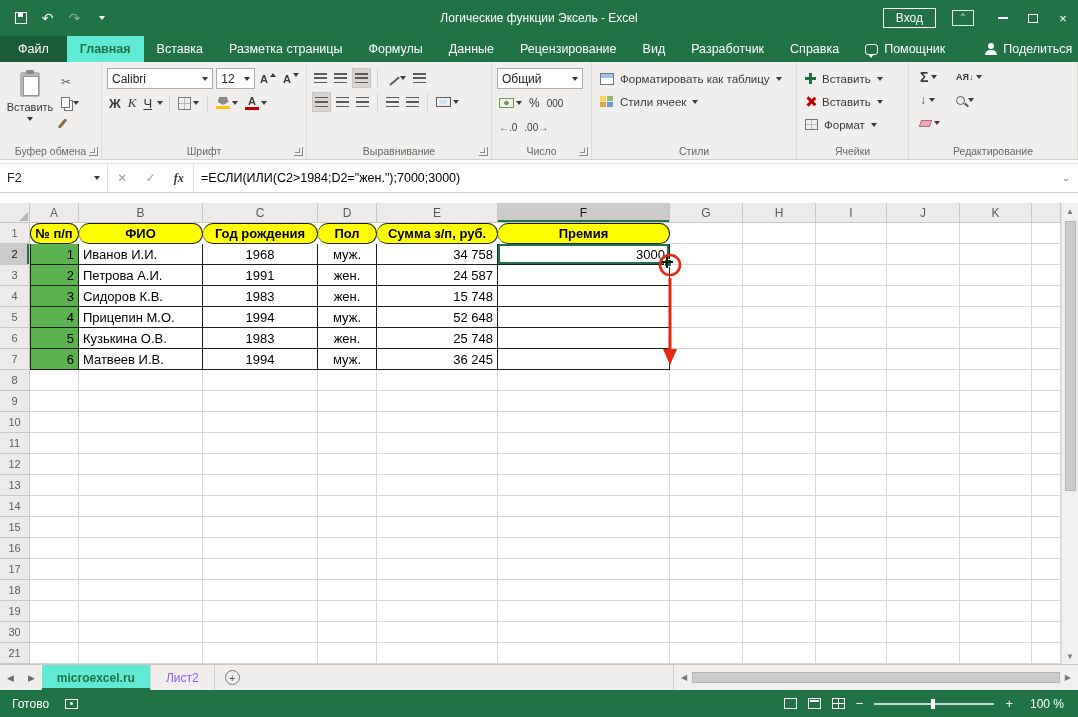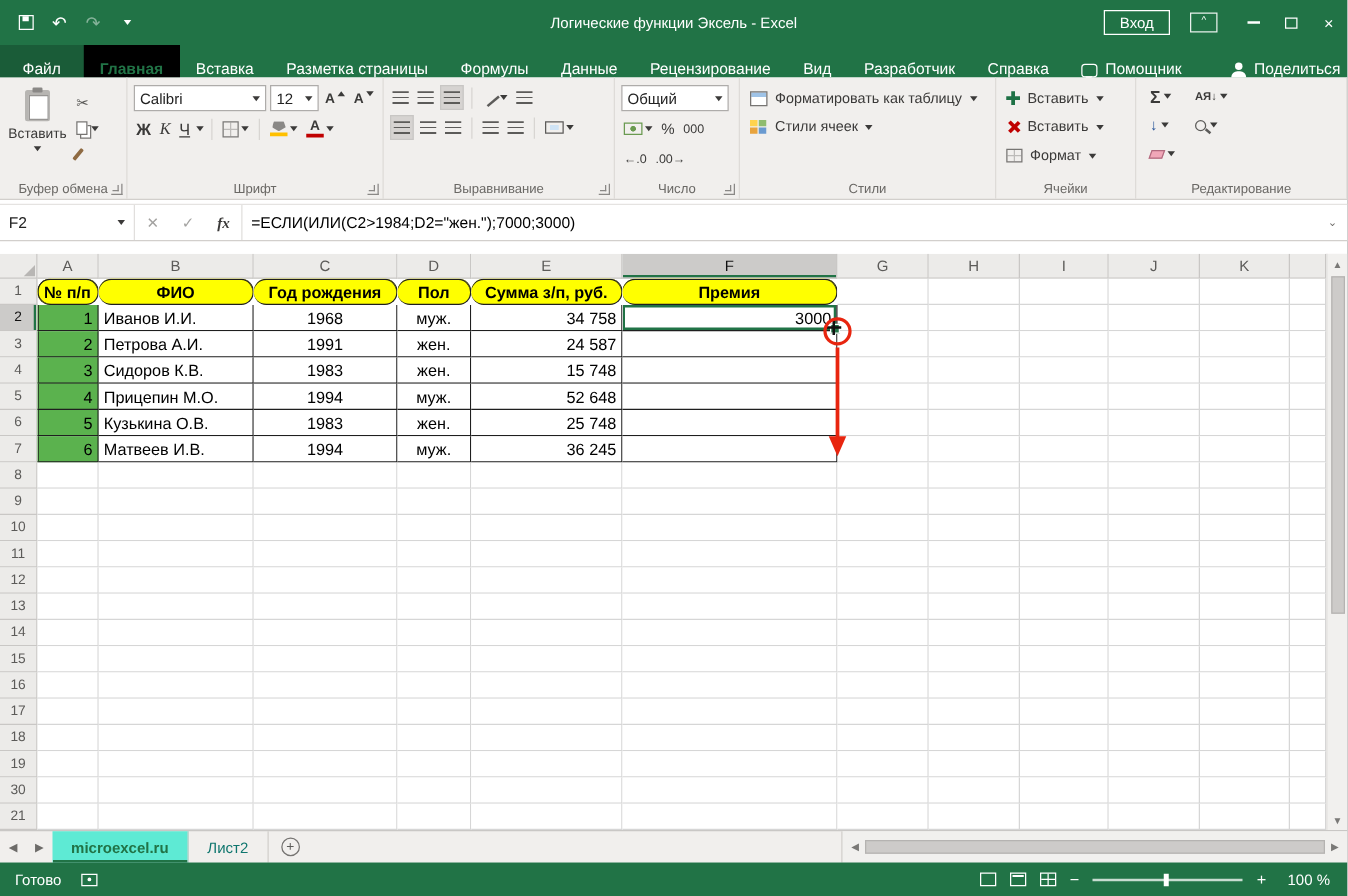--- a/index.html
+++ b/index.html
@@ -27,7 +27,7 @@
 
   
   .tabrow{position:absolute;left:0;top:36px;width:1078px;height:26px;background:var(--brand);display:flex;align-items:stretch;color:#fff;font-size:12.5px;}
-  .rtab{display:flex;align-items:flex-end;padding:0 13px;gap:6px;white-space:nowrap;}
+  .rtab{display:flex;align-items:center;padding:0 13px;gap:6px;white-space:nowrap;}
   .rtab.file{background:#1a5c38;padding:0 18px;}
   .rtab.active{background:#000000;color:var(--brand);font-weight:bold;}
   .rtab.asst{margin-left:auto;}

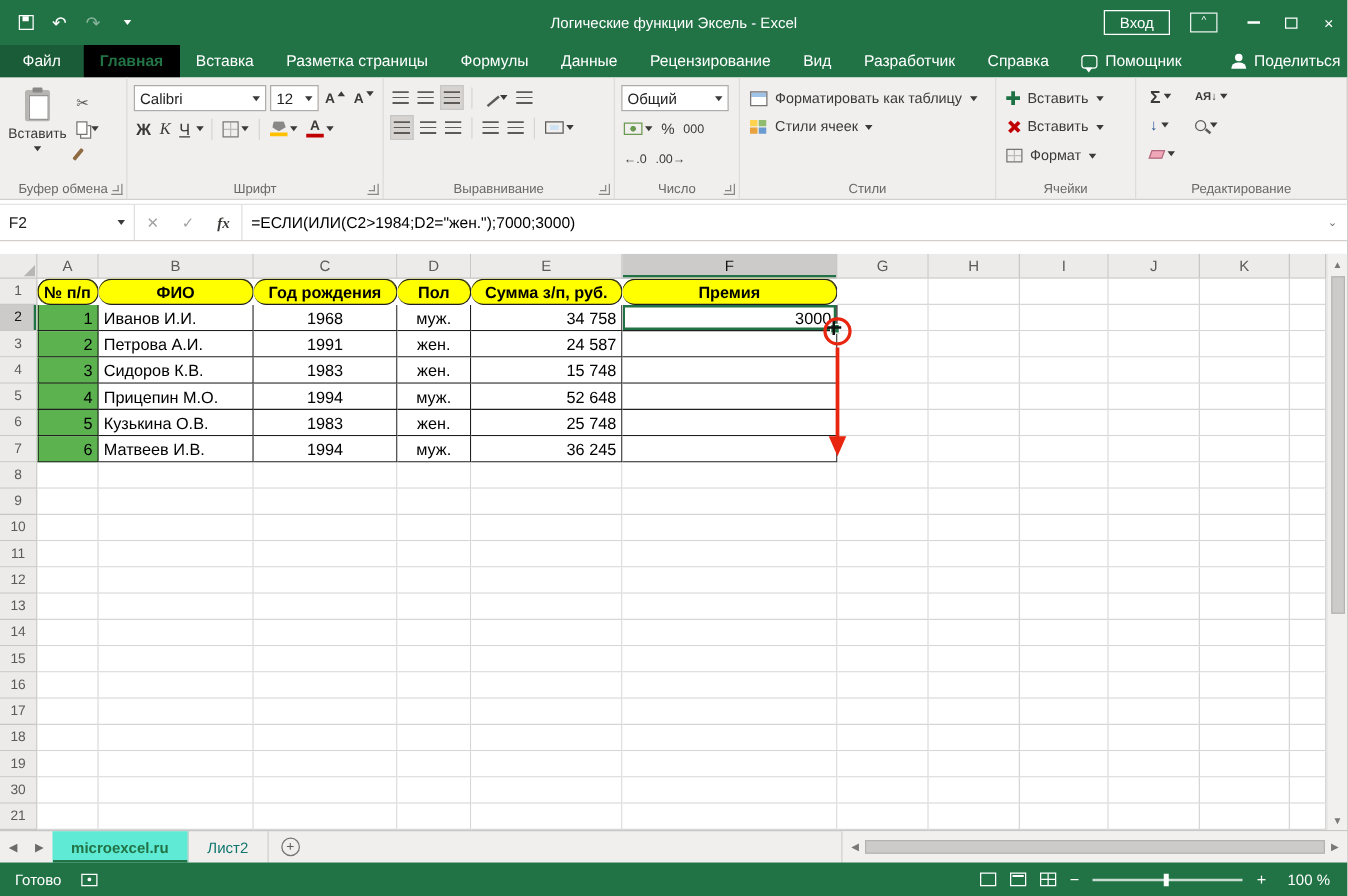--- a/index.html
+++ b/index.html
@@ -29,7 +29,7 @@
   .tabrow{position:absolute;left:0;top:36px;width:1078px;height:26px;background:var(--brand);display:flex;align-items:stretch;color:#fff;font-size:12.5px;}
   .rtab{display:flex;align-items:center;padding:0 13px;gap:6px;white-space:nowrap;}
   .rtab.file{background:#1a5c38;padding:0 18px;}
-  .rtab.active{background:#000000;color:var(--brand);font-weight:bold;}
+  .rtab.active{background:#5eead4;color:var(--brand);font-weight:bold;}
   .rtab.asst{margin-left:auto;}
   .rtab.share{margin-left:14px;padding-right:18px;}
   .ic-bubble{width:13px;height:11px;border:1.3px solid #fff;border-radius:3px;position:relative;display:inline-block;}

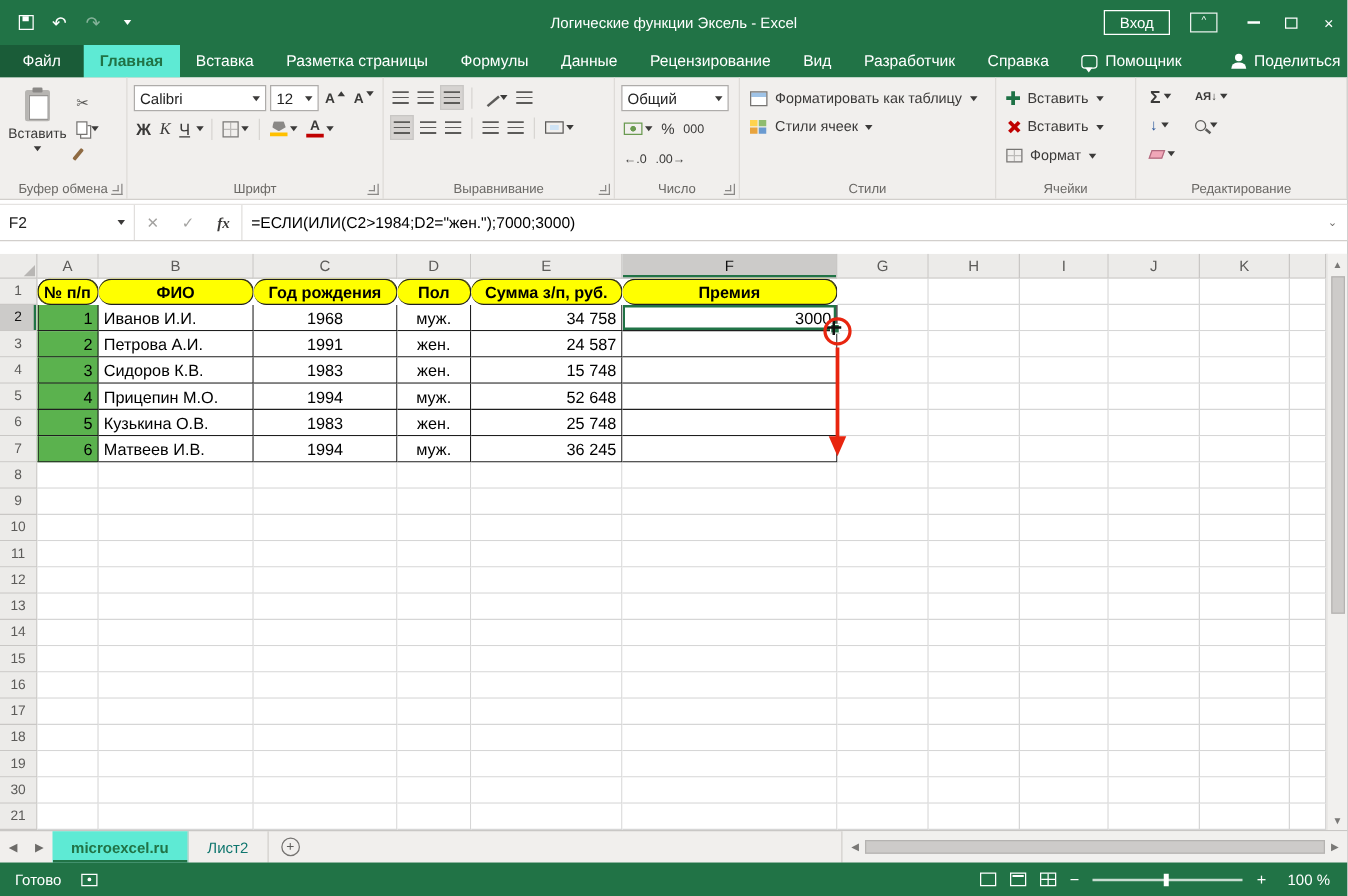--- a/index.html
+++ b/index.html
@@ -166,7 +166,7 @@
   
   .sheetbar{position:absolute;left:0;top:664px;width:1078px;height:26px;background:#f1efed;border-top:1px solid #c9c7c5;display:flex;align-items:stretch;font-size:12px;}
   .snav{display:flex;align-items:center;padding:0 7px;color:#6d6b69;font-size:9px;}
-  .stab{display:flex;align-items:center;padding:0 15px;border-right:1px solid #d2cfcc;color:#0f766e;}
+  .stab{display:flex;align-items:center;padding:0 15px;border-right:1px solid #d2cfcc;color:#8b5cf6;}
   .stab.active{background:#5eead4;color:var(--brand);font-weight:bold;box-shadow:inset 0 -2px 0 var(--brand);}
   .addsheet{display:flex;align-items:center;padding:0 10px;}
   .addcirc{width:15px;height:15px;border:1px solid #767472;border-radius:50%;display:flex;align-items:center;justify-content:center;font-size:11px;color:#5c5b59;}

